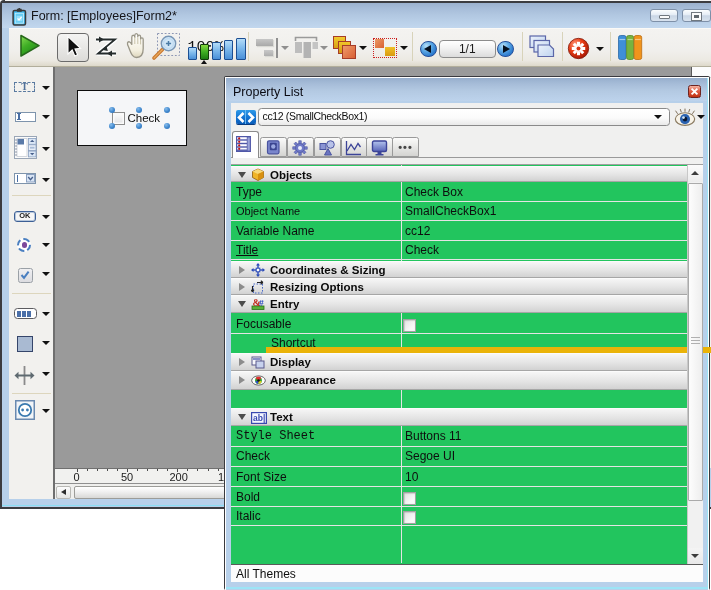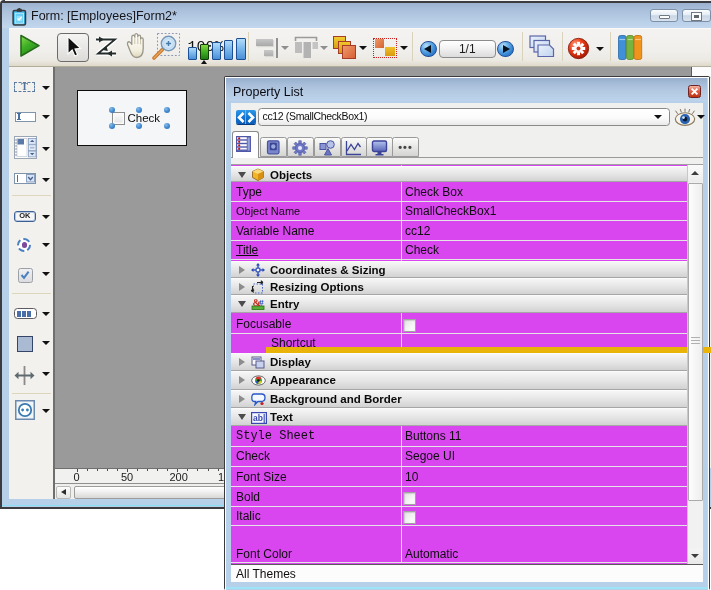--- a/index.html
+++ b/index.html
@@ -386,7 +386,7 @@
 <rect x="4.5" y="14" width="8" height="1.5" fill="#3c4498"></rect>
 </svg>
 <div class="abs" style="left:166px;top:38px;width:17px;text-align:center;font-size:11px;font-weight:bold;color:#444;letter-spacing:1px;">•••</div>
-<div class="abs" style="left:0px;top:61.5px;width:472px;height:399.5px;background:#d946ef;border-top:1px solid #a0a0a0;">
+<div class="abs" style="left:0px;top:61.5px;width:472px;height:399.5px;background:#22c55e;border-top:1px solid #a0a0a0;">
 <div class="abs" style="left:169.5px;top:0px;width:1px;height:398px;background:#e4e4e4;"></div>
 <div class="abs" style="left:0;top:1px;width:456px;height:16px;background:linear-gradient(180deg,#f6f6f6 0%,#e4e4e4 55%,#d2d2d2 100%);border-top:1px solid #fbfbfb;border-bottom:1px solid #a6a6a6;">
 <div class="abs" style="left:7px;top:5px;width:0;height:0;border-left:4.5px solid transparent;border-right:4.5px solid transparent;border-top:6px solid #4c4c4c;"></div>

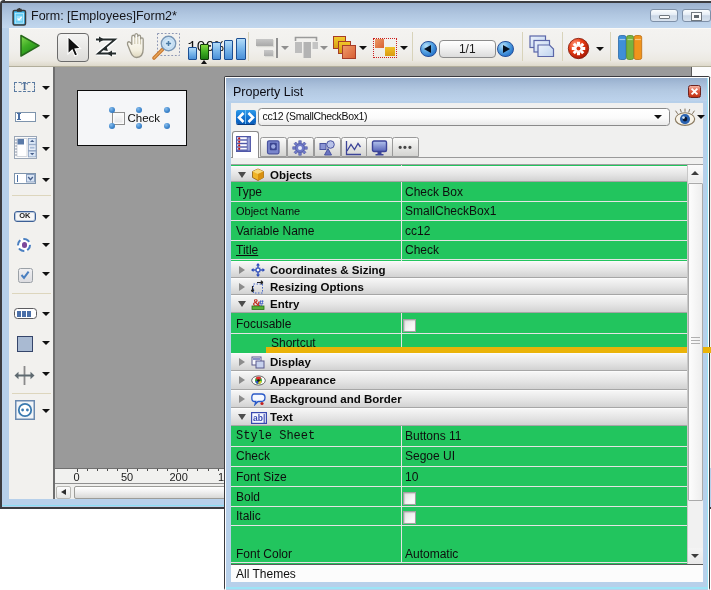--- a/index.html
+++ b/index.html
@@ -476,14 +476,6 @@
             </svg></div>
 <div class="abs" style="left:39px;top:1.5px;font-size:11.5px;font-weight:bold;color:#0a0a0a;">Appearance</div>
 </div>
-<div class="abs" style="left:0;top:225px;width:456px;height:17.5px;background:linear-gradient(180deg,#f6f6f6 0%,#e4e4e4 55%,#d2d2d2 100%);border-top:1px solid #fbfbfb;border-bottom:1px solid #a6a6a6;">
-<div class="abs" style="left:8px;top:3.5px;width:0;height:0;border-top:4.5px solid transparent;border-bottom:4.5px solid transparent;border-left:6px solid #8c8c8c;"></div>
-<div class="abs" style="left:20px;top:1px;"><svg width="15" height="14" viewBox="0 0 15 14">
-              <path d="M3 2 L10.5 2 C13 2 14 3.5 14 5.5 C14 8 12.5 9.5 10 9.5 L7 9.5 L4 12.5 L4.8 9.5 L3 9.5 C1.5 9.5 0.8 8 0.8 5.8 C0.8 3.5 1.5 2 3 2 Z" fill="#f4f8ff" stroke="#2858c8" stroke-width="1.3"></path>
-              <circle cx="11" cy="11.5" r="1.6" fill="#c02020"></circle>
-            </svg></div>
-<div class="abs" style="left:39px;top:1.5px;font-size:11.5px;font-weight:bold;color:#0a0a0a;">Background and Border</div>
-</div>
 <div class="abs" style="left:0;top:243px;width:456px;height:17.5px;background:linear-gradient(180deg,#f6f6f6 0%,#e4e4e4 55%,#d2d2d2 100%);border-top:1px solid #fbfbfb;border-bottom:1px solid #a6a6a6;">
 <div class="abs" style="left:7px;top:5px;width:0;height:0;border-left:4.5px solid transparent;border-right:4.5px solid transparent;border-top:6px solid #4c4c4c;"></div>
 <div class="abs" style="left:20px;top:1px;"><svg width="16" height="12" viewBox="0 0 16 12">

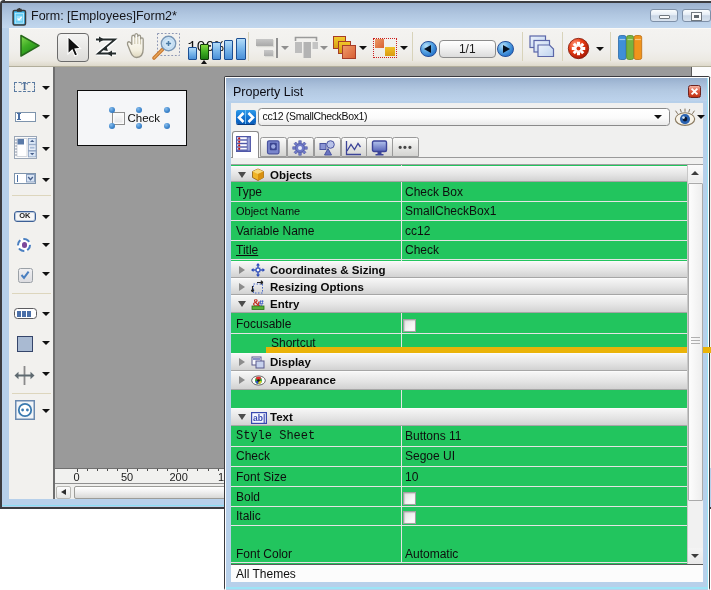--- a/index.html
+++ b/index.html
@@ -504,10 +504,6 @@
 <div class="abs" style="left:5px;top:2.5px;font-size:12px;color:#0e0e0e;">Italic</div>
 <div class="abs" style="left:171.5px;top:4.5px;width:13px;height:13px;border:1px solid #a2a2a2;background:linear-gradient(135deg,#e2e2e2 0%,#f8f8f8 70%);box-shadow:0.5px 0.5px 1px rgba(120,120,120,0.5) inset;"></div>
 </div>
-<div class="abs" style="left:0;top:379.5px;width:456px;height:18px;border-bottom:1px solid #e4e4e4;">
-<div class="abs" style="left:5px;top:2.5px;font-size:12px;color:#0e0e0e;">Font Color</div>
-<div class="abs" style="left:174px;top:2.5px;font-size:12px;color:#0e0e0e;">Automatic</div>
-</div>
 <div class="abs" style="left:456px;top:0;width:16px;height:399.5px;background:#f1f1f1;border-left:1px solid #c8c8c8;"></div>
 <div class="abs" style="left:456.5px;top:0px;width:15.5px;height:17px;background:linear-gradient(180deg,#fbfbfb,#ececec);"></div>
 <div class="abs" style="left:460px;top:6px;width:0;height:0;border-left:4px solid transparent;border-right:4px solid transparent;border-bottom:4.5px solid #3c3c3c;"></div>

